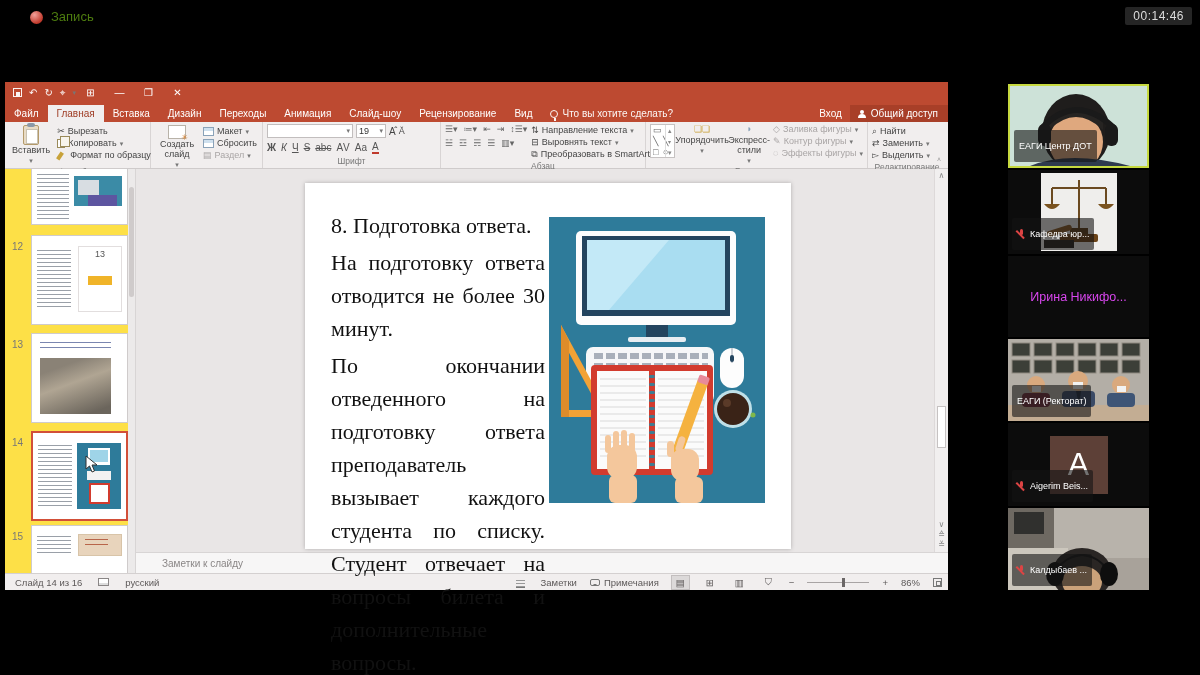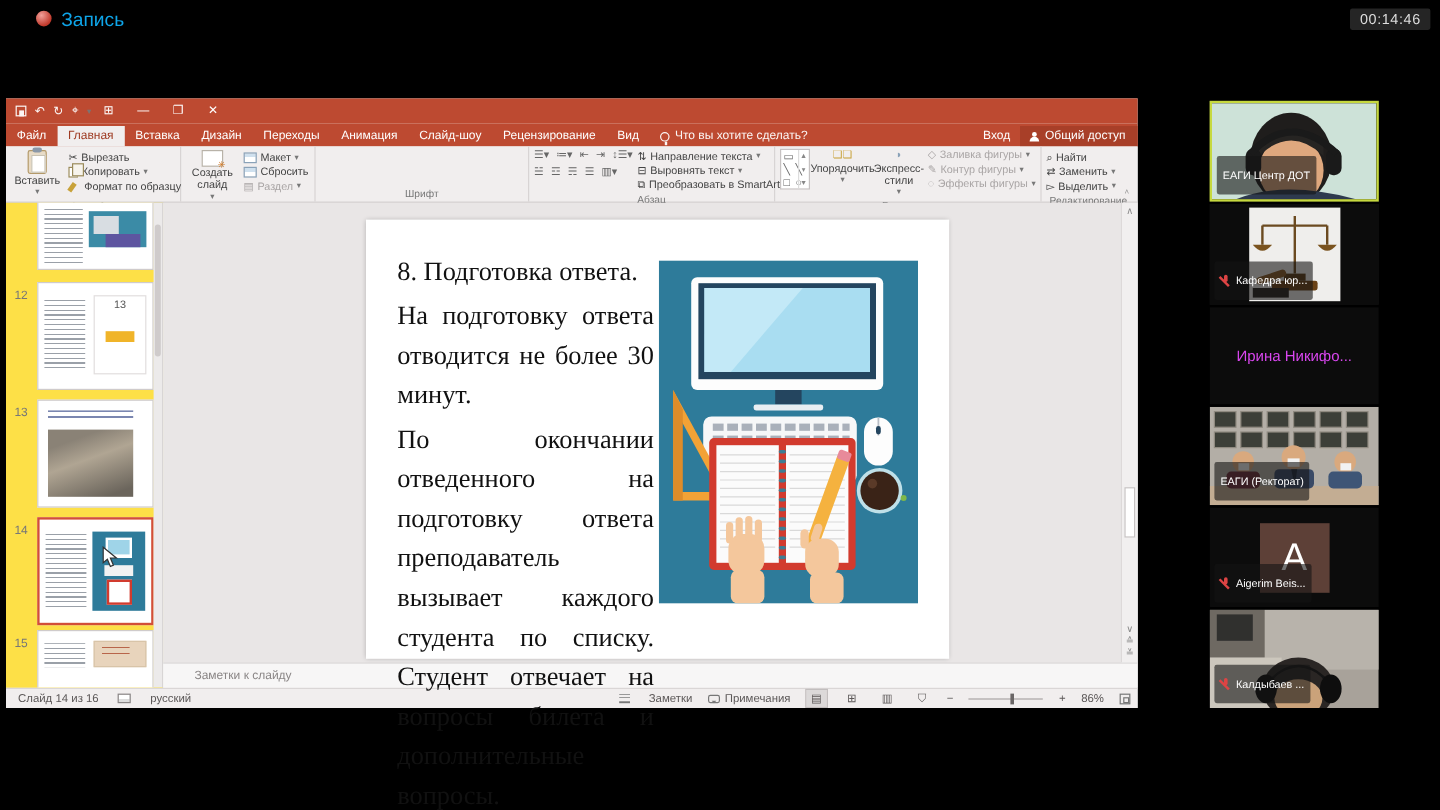--- a/index.html
+++ b/index.html
@@ -8,7 +8,7 @@
 
   
   #topbar { position:absolute; left:0; top:0; width:1200px; height:32px; background:#000; }
-  #rec { position:absolute; left:30px; top:9px; display:flex; align-items:flex-start; gap:8px; color:#0ea5e9; font-size:16px; }
+  #rec { position:absolute; left:30px; top:9px; display:flex; align-items:flex-end; gap:8px; color:#4d7c0f; font-size:13px; }
   #rec .dot { width:13px; height:13px; border-radius:50%; background:radial-gradient(circle at 35% 30%, #f2a09a, #c0392b 70%); }
   #timer { position:absolute; right:8px; top:7px; background:#252525; color:#ddd; font-size:12px;
            padding:2px 8px; border-radius:2px; letter-spacing:.5px; }

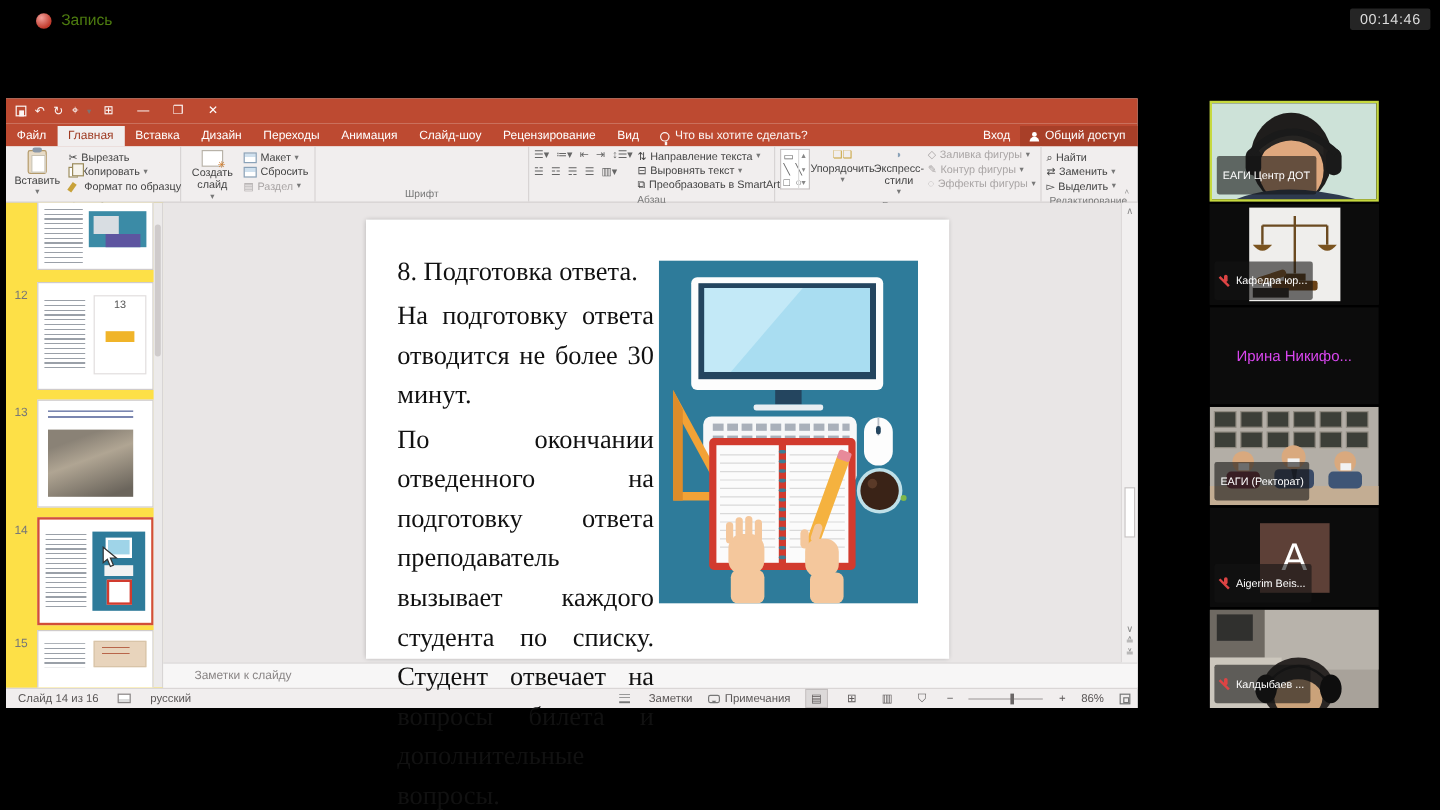--- a/index.html
+++ b/index.html
@@ -254,6 +254,29 @@
     </div>
 
     <div class="rgroup" style="width:178px">
+      <div class="smallcol" style="gap:3px">
+        <div style="display:flex; gap:3px; align-items:center">
+          <span class="combo" style="width:86px">
+              <span style="margin-left:auto" class="car">▾</span>
+            </span>
+          <span class="combo" style="width:30px">
+              <span>19</span>
+              <span style="margin-left:auto" class="car">▾</span>
+            </span>
+          <span style="font-size:10px">А̂</span>
+          <span style="font-size:9px">А̌</span>
+        </div>
+        <div class="fontbtns">
+          <b>Ж</b>
+          <i>К</i>
+          <u>Ч</u>
+          <s>S</s>
+          <span style="text-decoration:line-through">abc</span>
+          <span>АV</span>
+          <span>Аа</span>
+          <span style="border-bottom:2px solid #c0392b">А</span>
+        </div>
+      </div>
       <div class="glabel">Шрифт</div>
     </div>
 

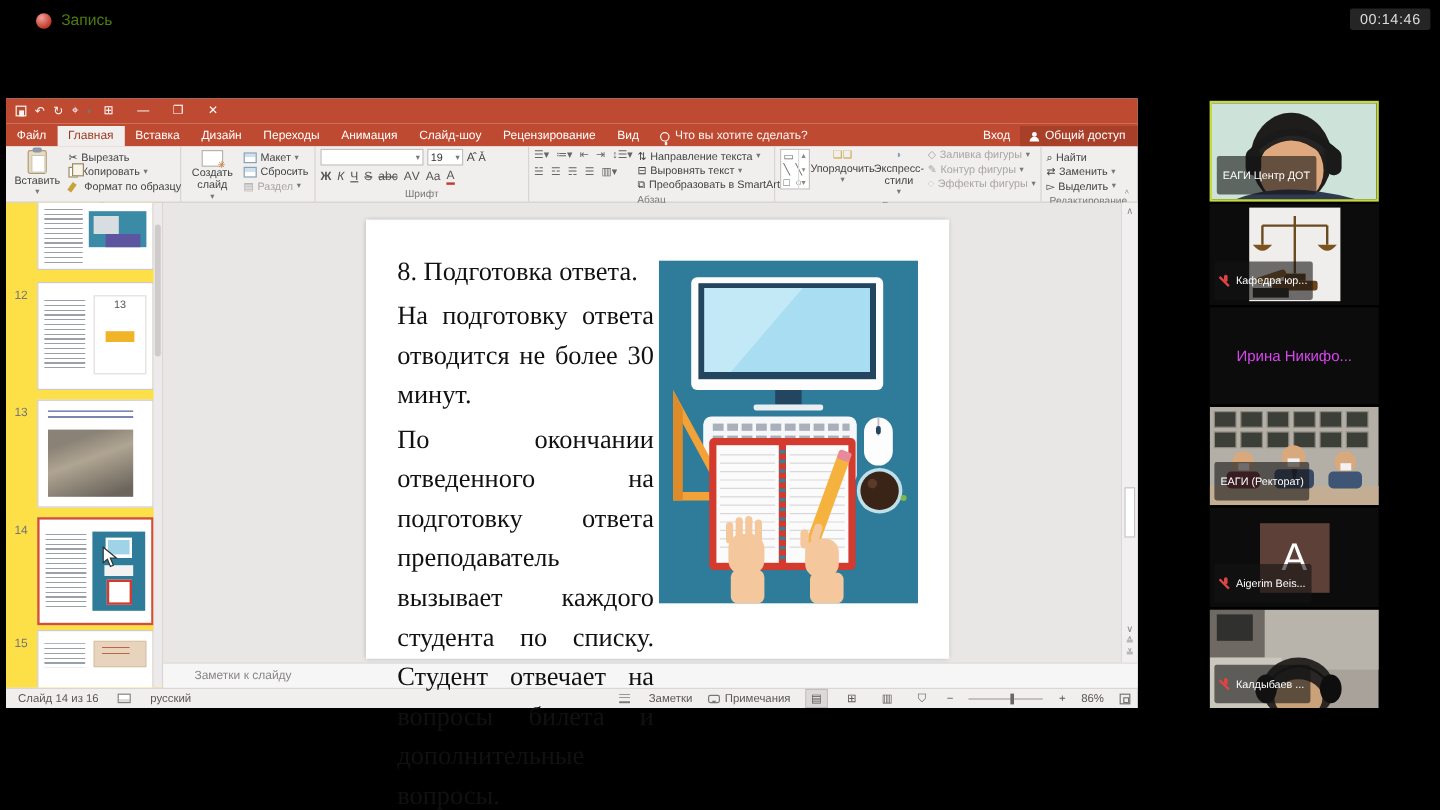--- a/index.html
+++ b/index.html
@@ -598,7 +598,7 @@
       <span>русский</span>
     </div>
     <div class="rgt">
-      <span style="display:flex;gap:16px;align-items:center">
+      <span style="display:flex;gap:16px;align-items:flex-end">
         <span class="ic-notes2"></span>
         <span>Заметки</span>
       </span>

